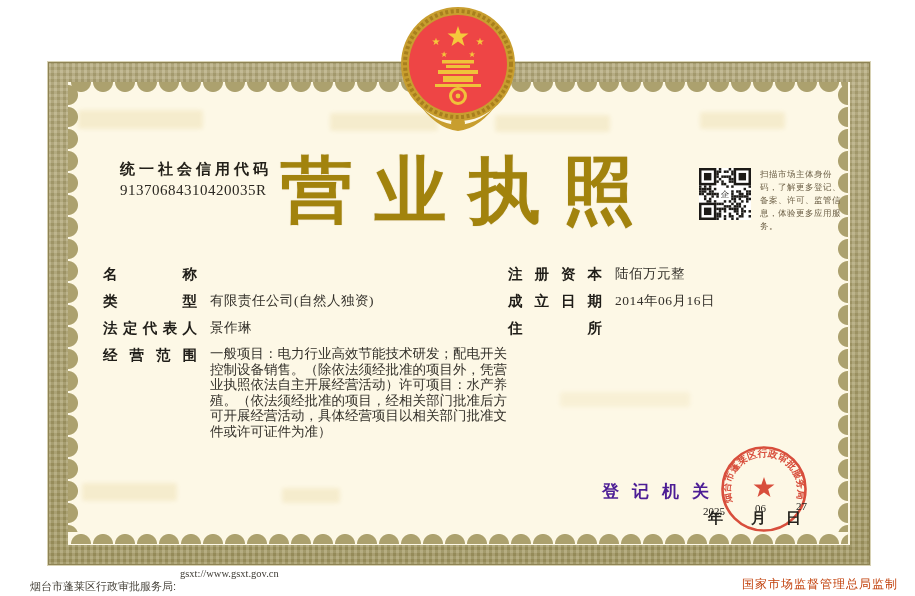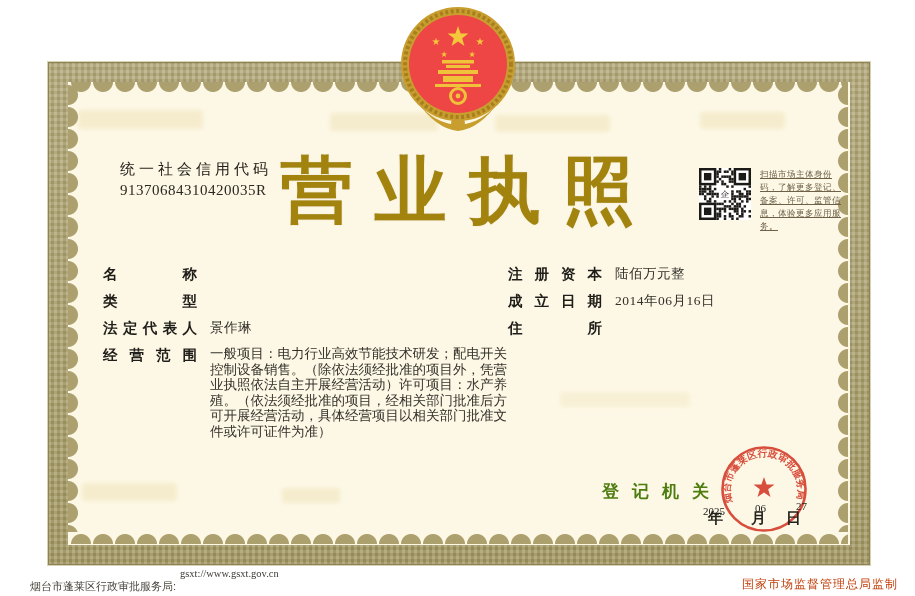--- a/index.html
+++ b/index.html
@@ -36,7 +36,7 @@
   .emblem{ position:absolute; left:396px; top:2px; width:124px; height:132px; z-index:5; }
   
   .code-block{ position:absolute; left:120px; top:160px; z-index:3;}
-  .code-label{ font-size:15px; font-weight:normal; letter-spacing:4px; color:#232019;}
+  .code-label{ font-size:15px; font-weight:bold; letter-spacing:4px; color:#232019;}
   .code-value{ margin-top:3px; font-family:"Liberation Serif", serif; font-size:15px; color:#2b2822; letter-spacing:.5px;}
   .title{
     position:absolute; left:0; top:143px; width:915px; text-align:center; z-index:3;

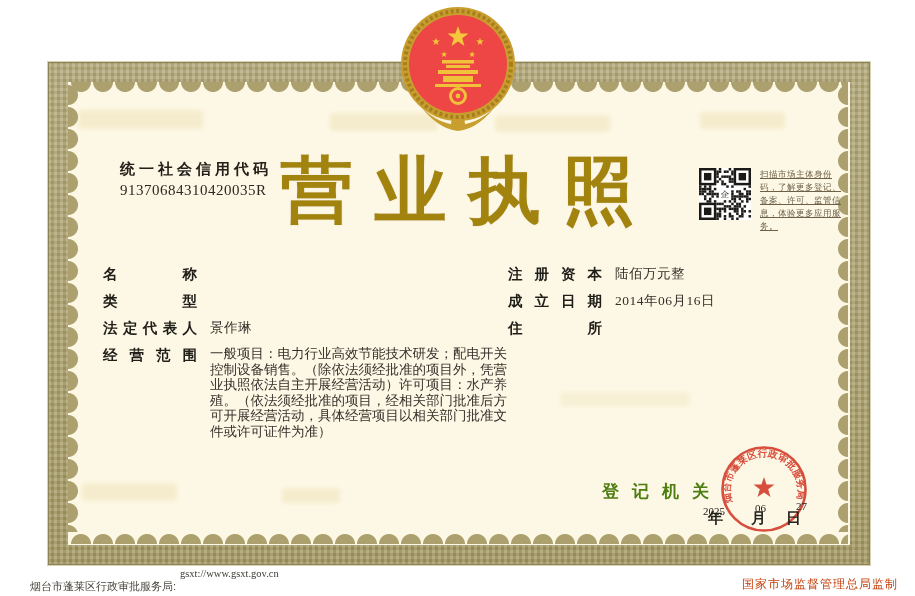--- a/index.html
+++ b/index.html
@@ -48,7 +48,7 @@
   .qr-block{ position:absolute; left:699px; top:168px; z-index:3; display:flex; gap:9px;}
   .qr{ width:52px; height:52px; background:#fff; }
   .qr svg{ display:block;}
-  .qr-caption{ width:82px; font-size:8.5px; line-height:13px; color:#6e6148; letter-spacing:.5px;text-decoration:underline;}
+  .qr-caption{ width:82px; font-size:8.5px; line-height:13px; color:#6e6148; letter-spacing:.5px;}
   
   .field-row{ position:absolute; display:flex; z-index:3;}
   .f-label{ width:94px; display:flex; justify-content:space-between; font-weight:bold; font-size:14.5px; color:#1f1d18; flex:none;}

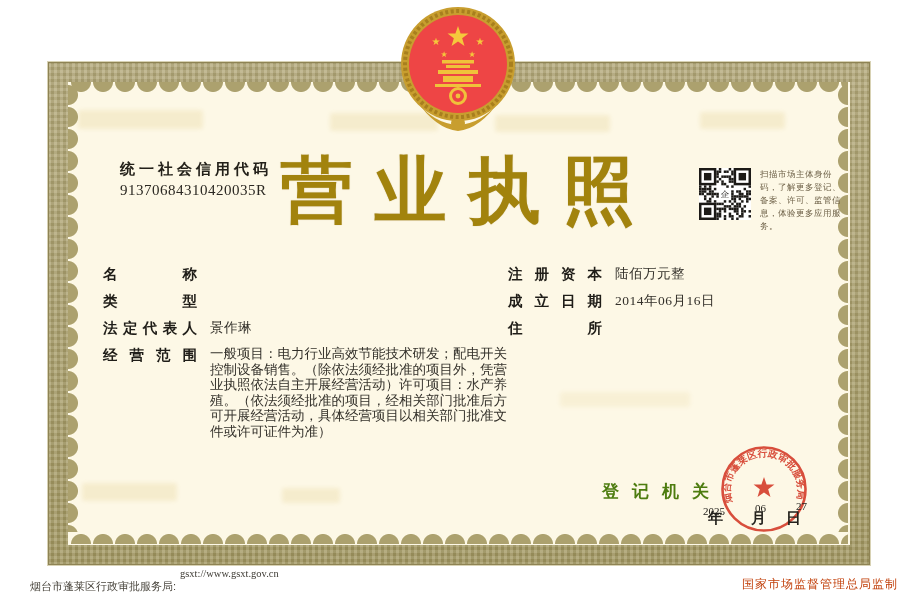--- a/index.html
+++ b/index.html
@@ -277,6 +277,7 @@
         <span>类</span>
         <span>型</span>
       </div>
+    <div class="f-value">有限责任公司(自然人独资)</div>
   </div>
   <div class="field-row" style="left:103px;top:319px;">
     <div class="f-label">

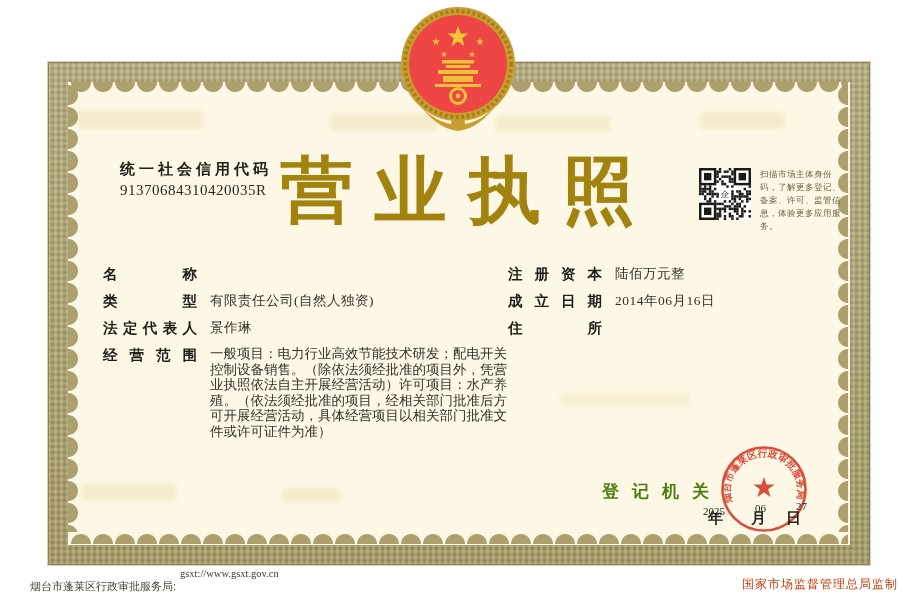--- a/index.html
+++ b/index.html
@@ -55,7 +55,7 @@
   .f-value{ margin-left:13px; font-family:"Liberation Serif", serif; font-size:13.5px; color:#33302a; letter-spacing:.5px;}
   .f-value.wide{ width:298px; line-height:15.5px; letter-spacing:0;}
   
-  .registry{ position:absolute; left:602px; top:480px; font-size:17px; font-weight:bold; letter-spacing:13px; color:#4d7c0f; z-index:3;}
+  .registry{ position:absolute; left:602px; top:480px; font-size:17px; font-weight:bold; letter-spacing:13px; color:#4c1d95; z-index:3;}
   .date-part{ position:absolute; z-index:6; color:#23211c;}
   .d-num{ font-family:"Liberation Serif", serif; font-size:11px;margin-left:31px;}
   .d-unit{ font-weight:bold; font-size:15px;}

